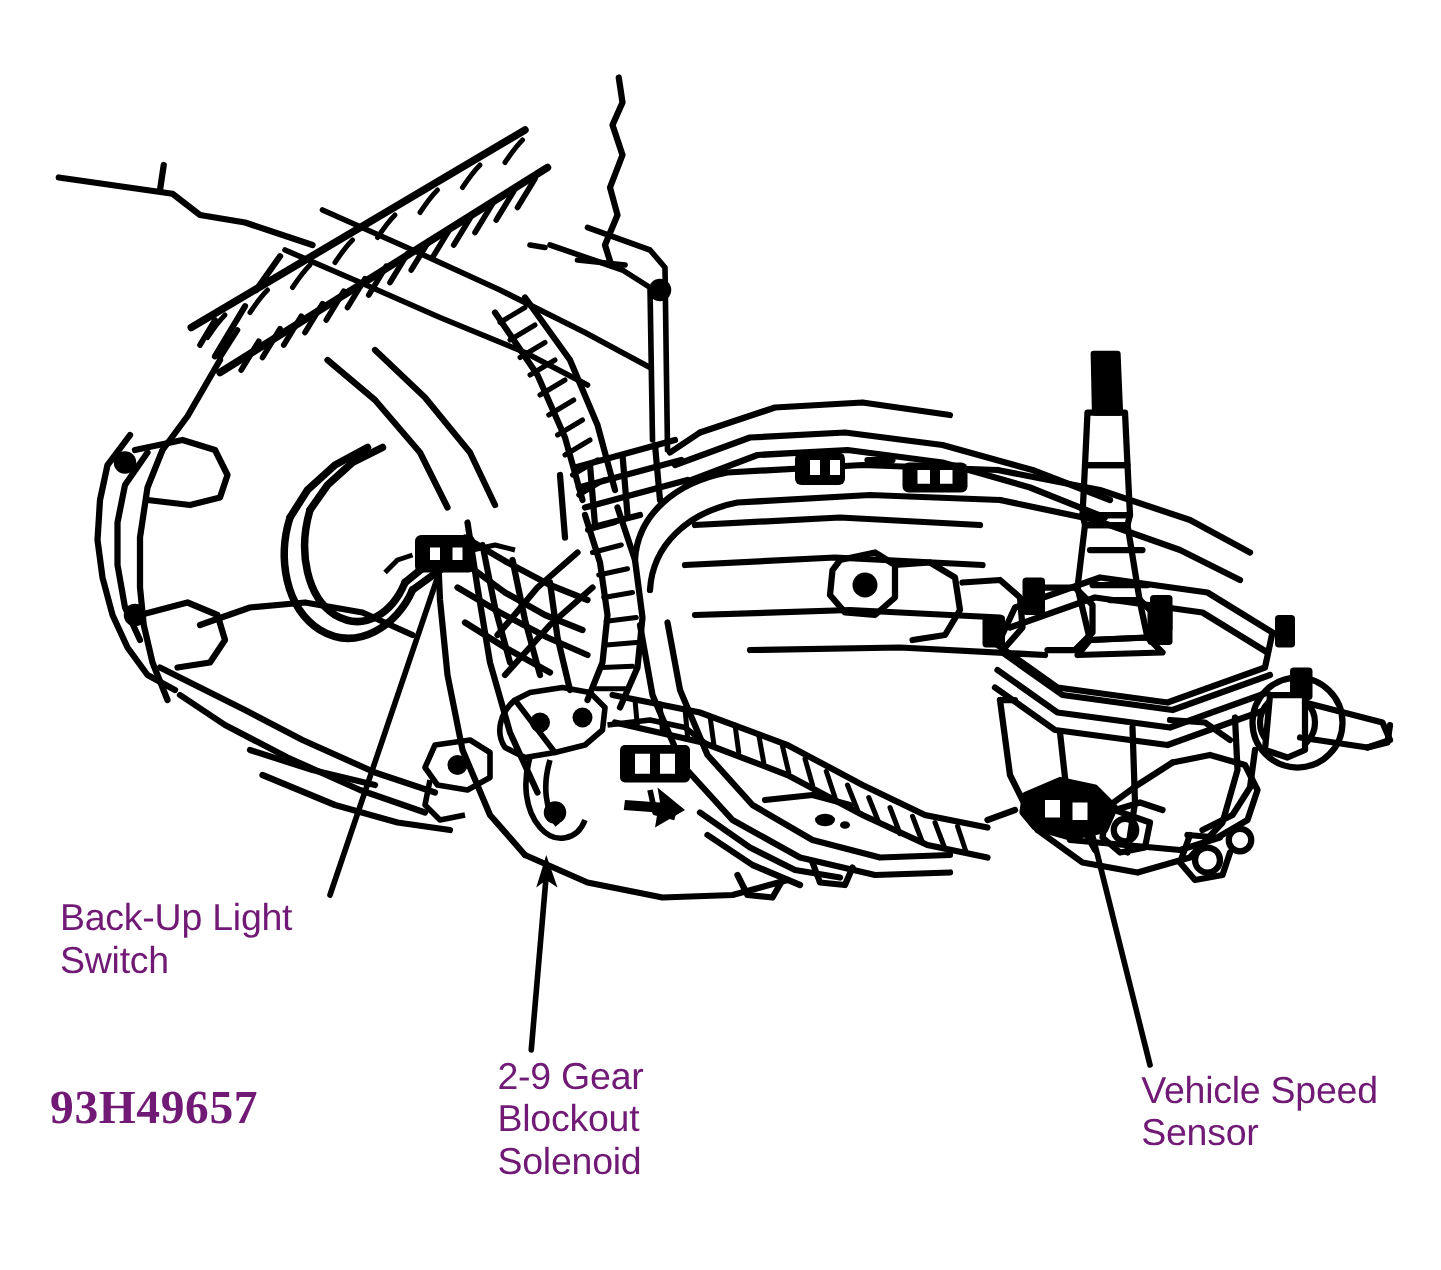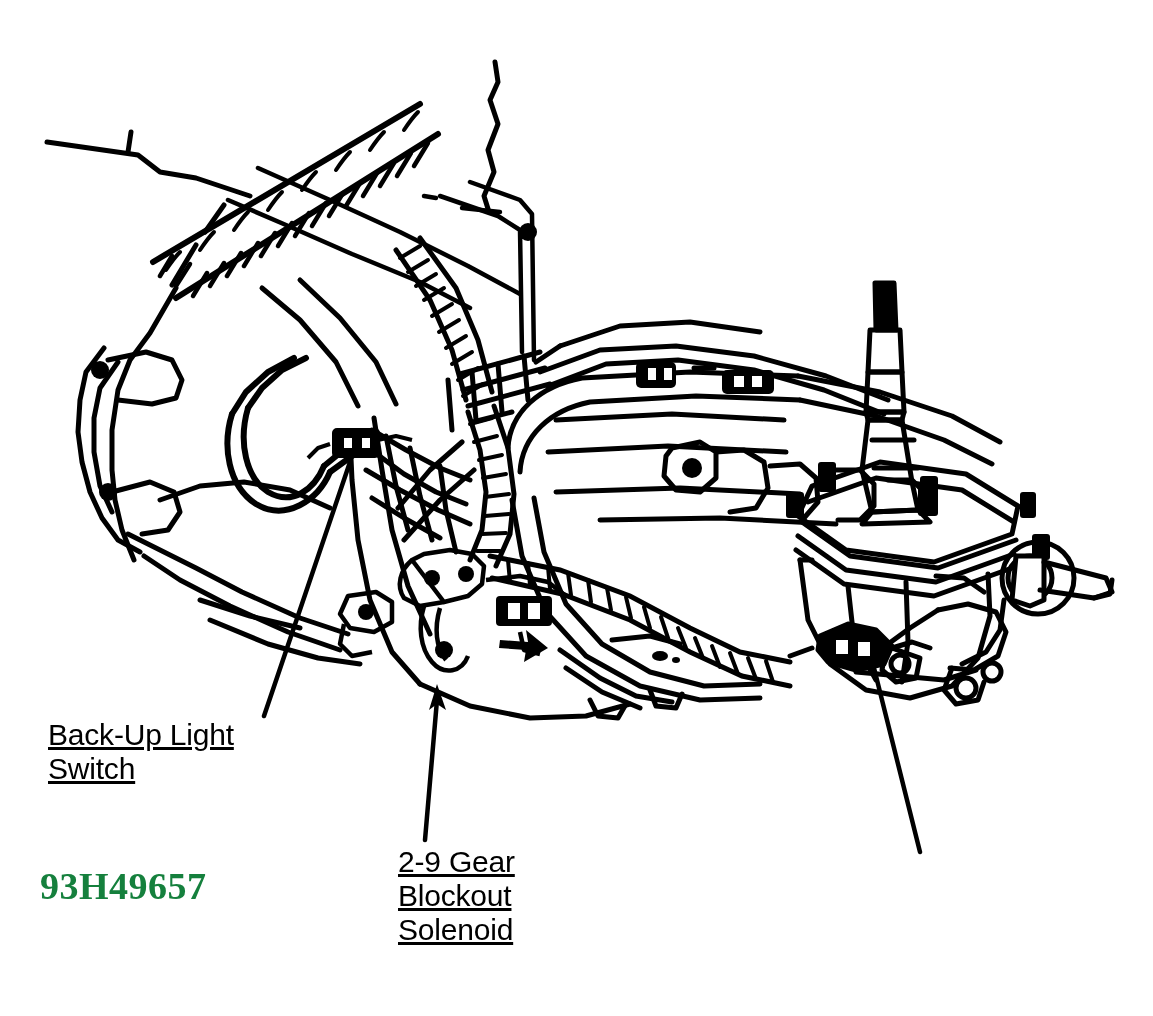--- a/index.html
+++ b/index.html
@@ -32,10 +32,9 @@
     font-family: "Liberation Sans", sans-serif;
     font-size: 30px;
     line-height: 34px;
-    color: #000000;
+    color: #701a75;
     white-space: pre;
     letter-spacing: -0.2px;
-    text-decoration: underline;
   }
   #label-backup-light-switch { left: 48px;  top: 718px; }
   #label-gear-blockout       { left: 398px; top: 845px; }

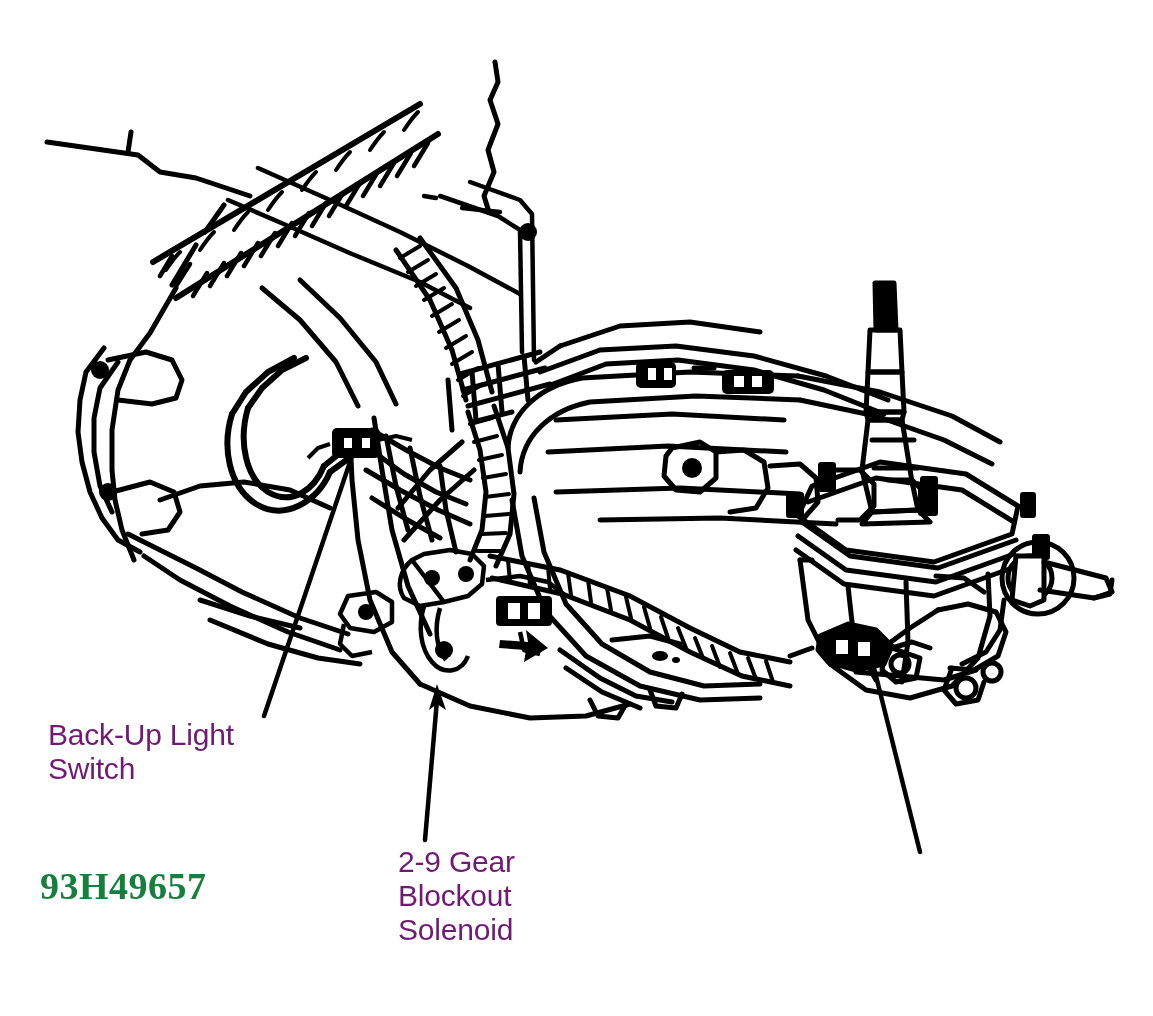--- a/index.html
+++ b/index.html
@@ -48,7 +48,7 @@
     font-size: 38px;
     line-height: 40px;
     letter-spacing: 0.5px;
-    color: #15803d;
+    color: #701a75;
     white-space: pre;
   }
 </style>

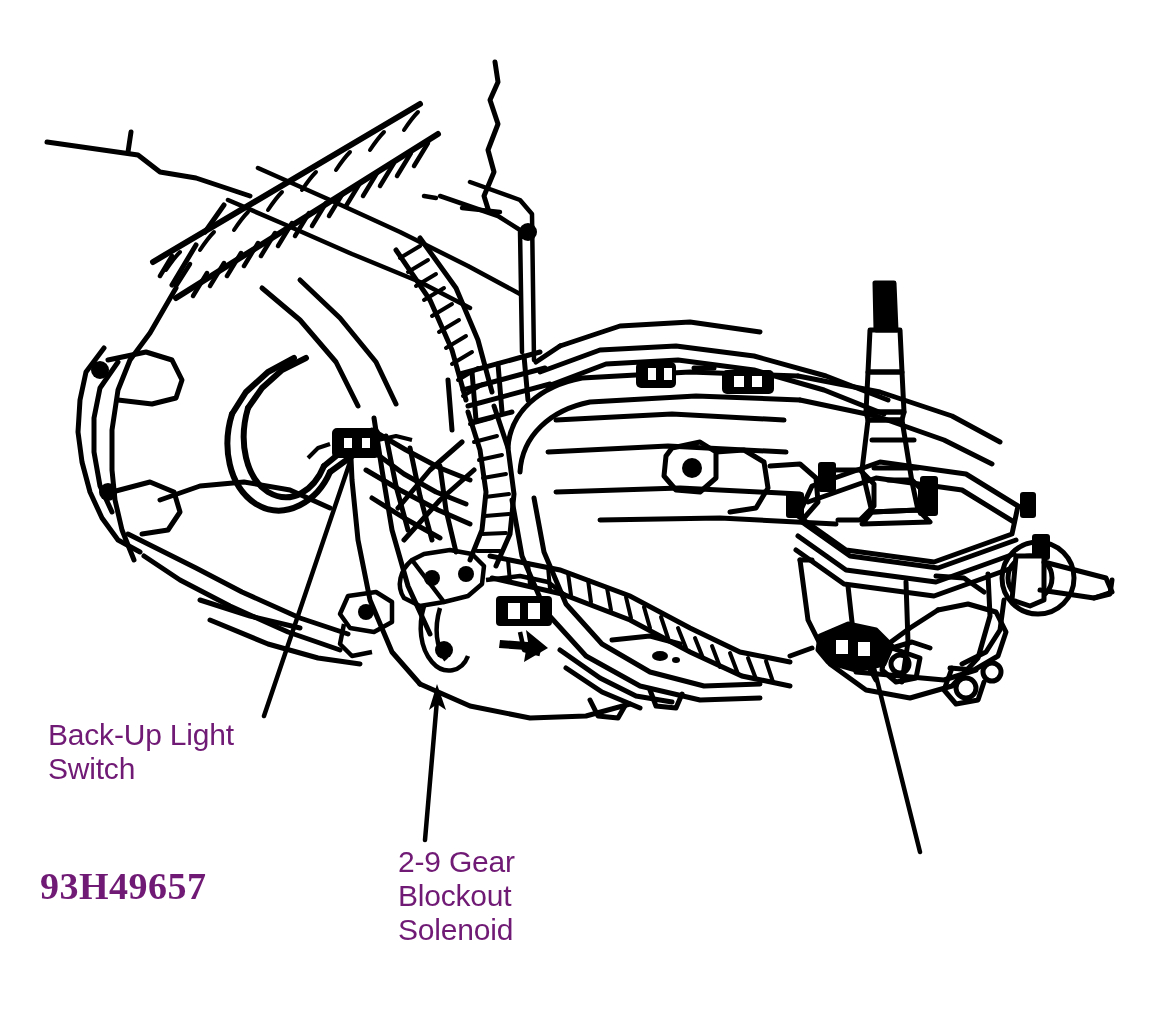--- a/index.html
+++ b/index.html
@@ -398,6 +398,8 @@
 Blockout
 Solenoid</div>
 
+  <div class="callout" id="label-speed-sensor">Vehicle Speed
+Sensor</div>
 
   <div id="figure-code">93H49657</div>
 

